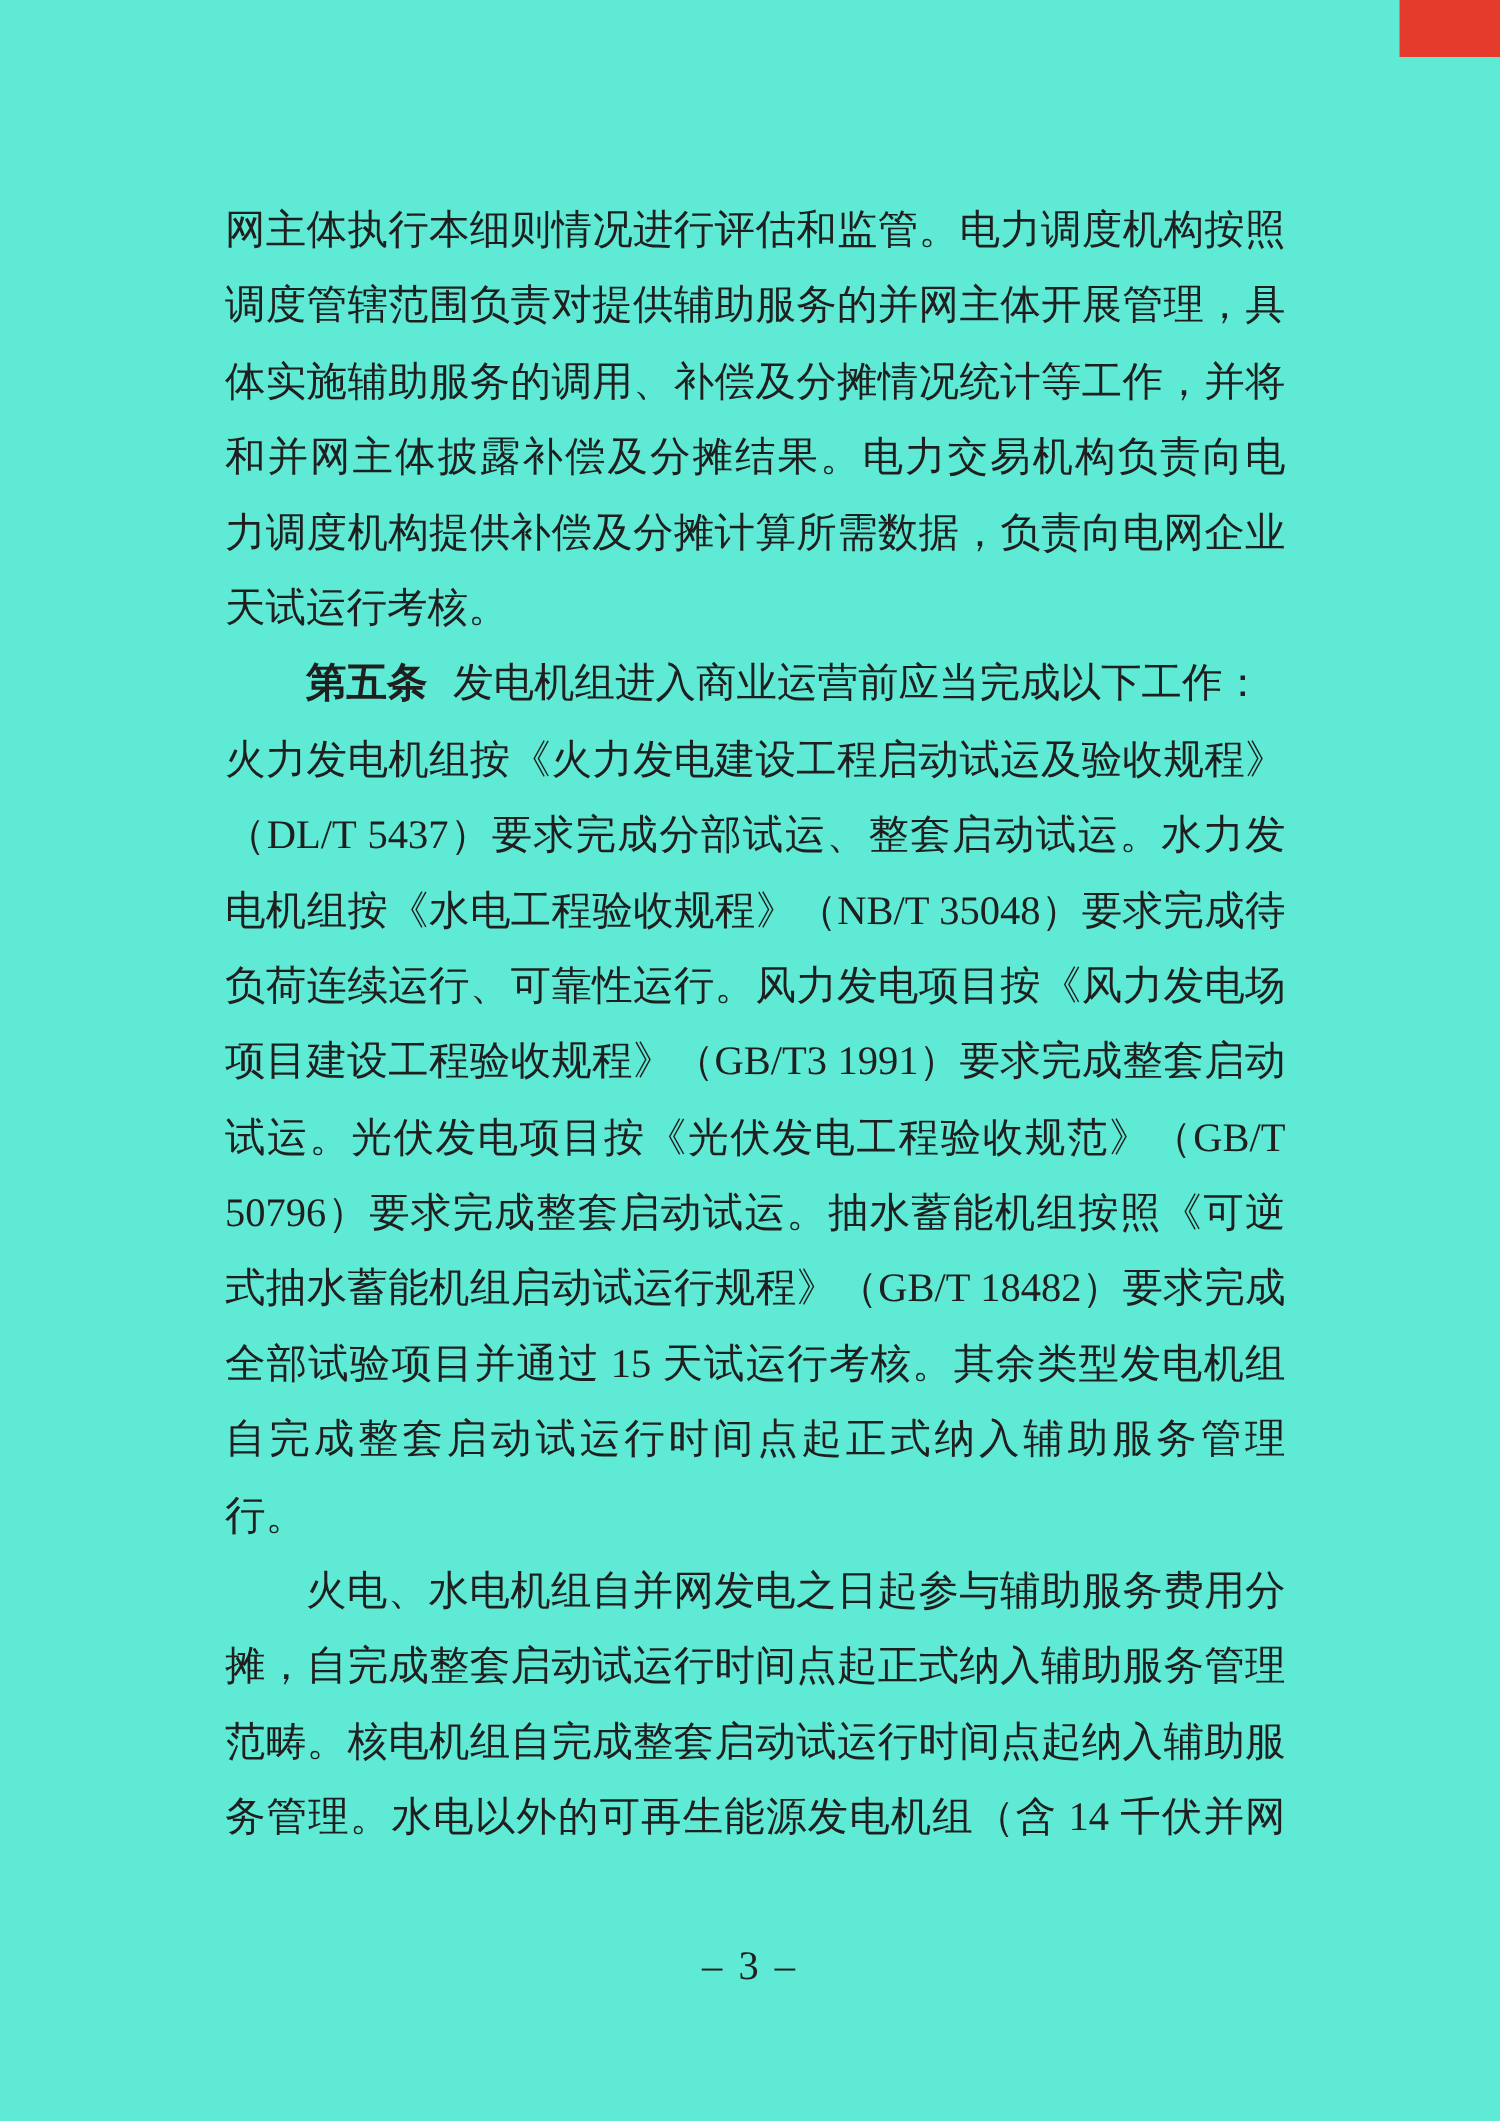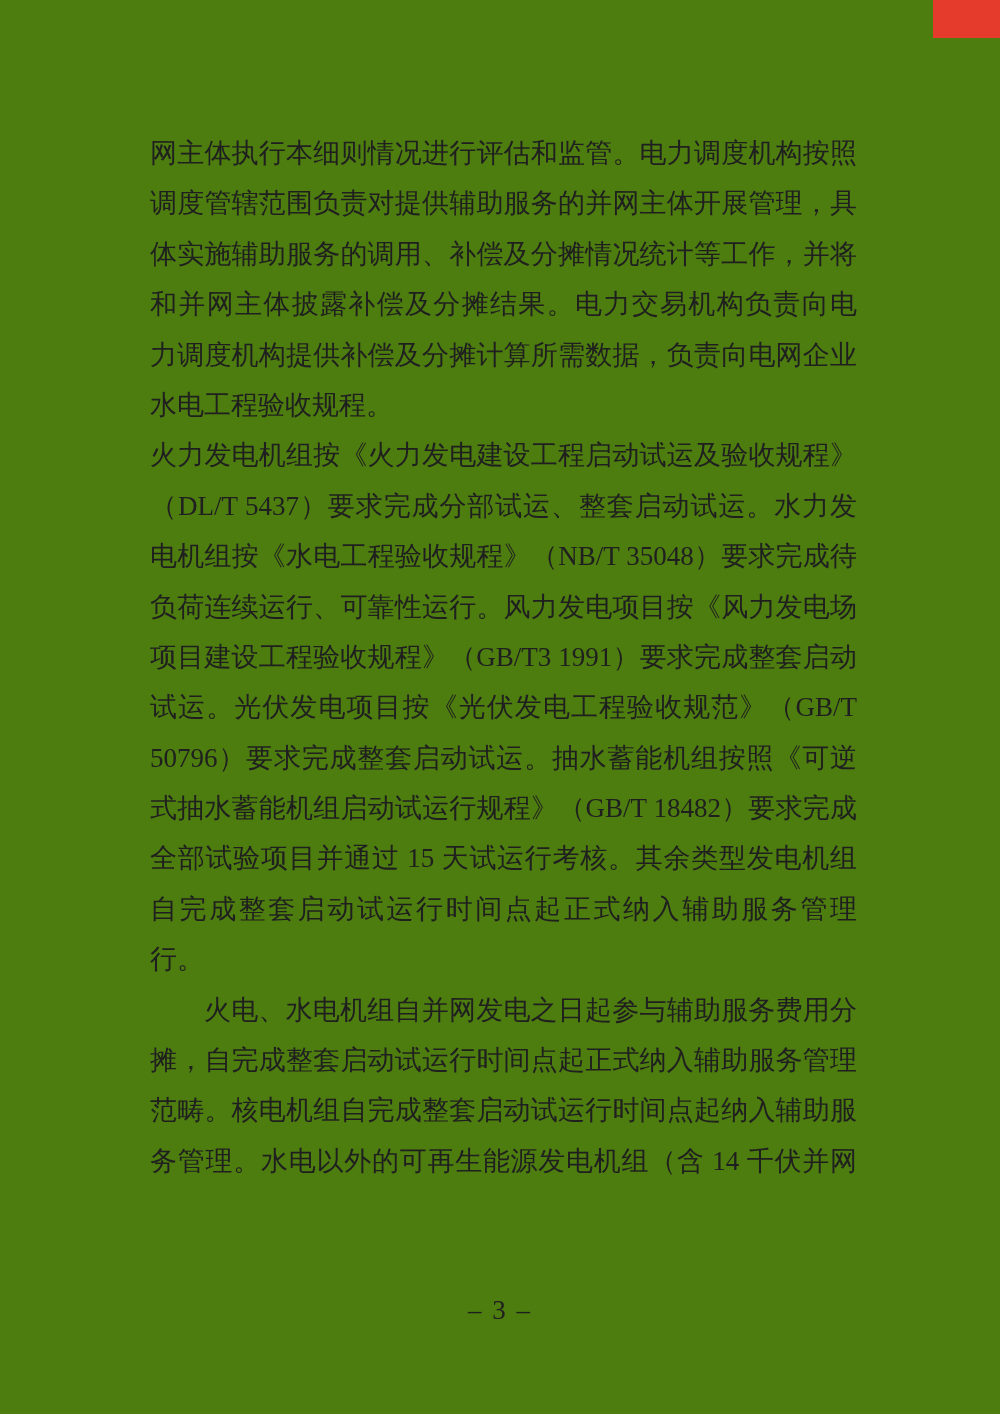--- a/index.html
+++ b/index.html
@@ -67,7 +67,7 @@
 </head>
 <body>
 
-<div class="page" style="background: #4d7c0f;">
+<div class="page" style="background: #5eead4;">
   <div class="red-mark" style="background: rgb(229, 59, 44);"></div>
   <div class="doc-body" style="color: rgb(31, 31, 31);">
       <div class="line fill"><span>网主体执行本细则情况进行评估和监管。电力调度机构按照</span></div>

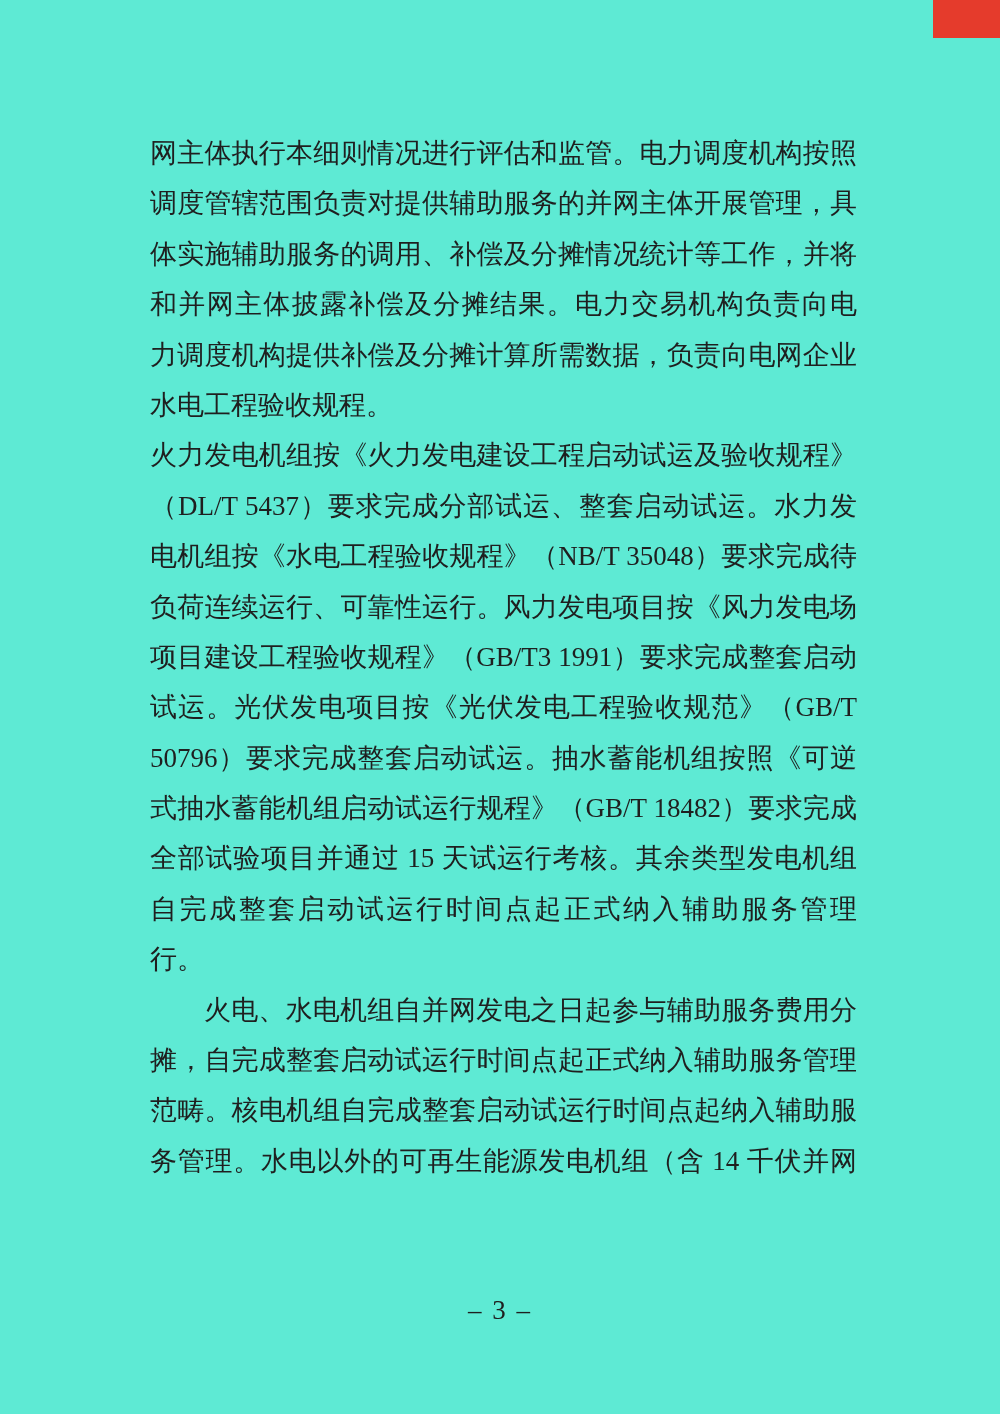--- a/index.html
+++ b/index.html
@@ -75,7 +75,7 @@
       <div class="line fill"><span>体实施辅助服务的调用、补偿及分摊情况统计等工作，并将</span></div>
       <div class="line fill"><span>和并网主体披露补偿及分摊结果。电力交易机构负责向电</span></div>
       <div class="line fill"><span>力调度机构提供补偿及分摊计算所需数据，负责向电网企业</span></div>
-      <div class="line"><span>水电工程验收规程。</span></div>
+      <div class="line"><span>天试运行考核。</span></div>
       <div class="line fill"><span>火力发电机组按《火力发电建设工程启动试运及验收规程》</span></div>
       <div class="line fill"><span>（DL/T 5437）要求完成分部试运、整套启动试运。水力发</span></div>
       <div class="line fill"><span>电机组按《水电工程验收规程》（NB/T 35048）要求完成待</span></div>

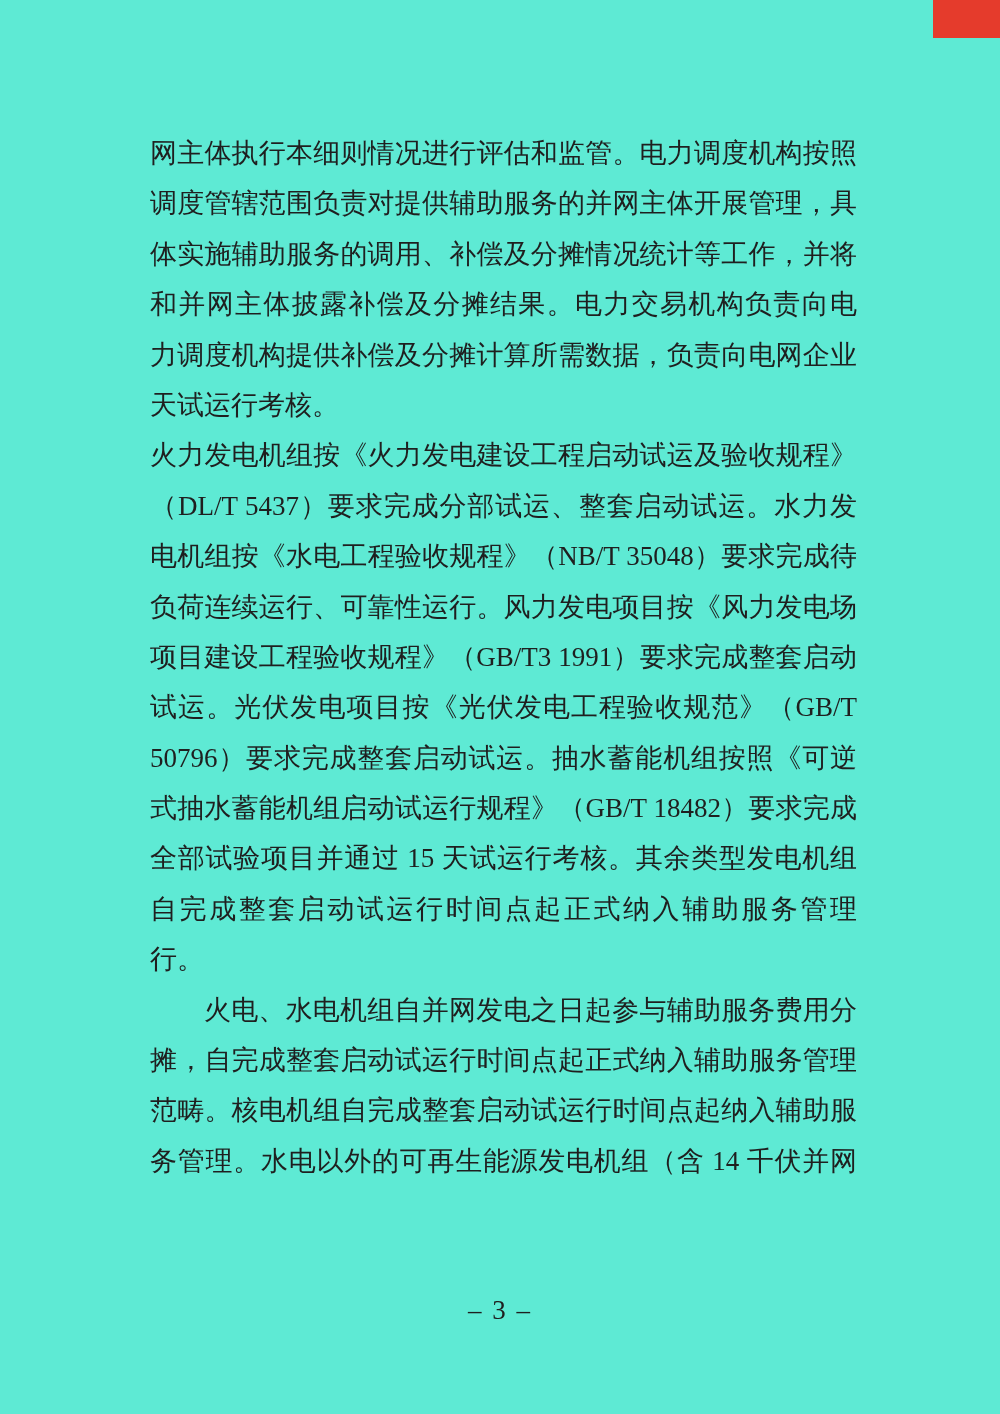--- a/index.html
+++ b/index.html
@@ -76,6 +76,7 @@
       <div class="line fill"><span>和并网主体披露补偿及分摊结果。电力交易机构负责向电</span></div>
       <div class="line fill"><span>力调度机构提供补偿及分摊计算所需数据，负责向电网企业</span></div>
       <div class="line"><span>天试运行考核。</span></div>
+      <div class="line indent"><span class="bold-term">第五条</span><span>发电机组进入商业运营前应当完成以下工作：</span></div>
       <div class="line fill"><span>火力发电机组按《火力发电建设工程启动试运及验收规程》</span></div>
       <div class="line fill"><span>（DL/T 5437）要求完成分部试运、整套启动试运。水力发</span></div>
       <div class="line fill"><span>电机组按《水电工程验收规程》（NB/T 35048）要求完成待</span></div>

